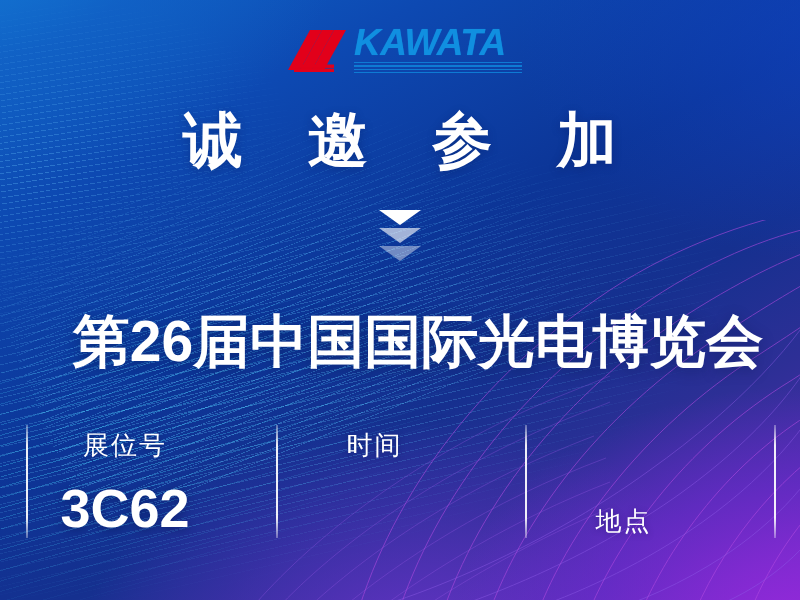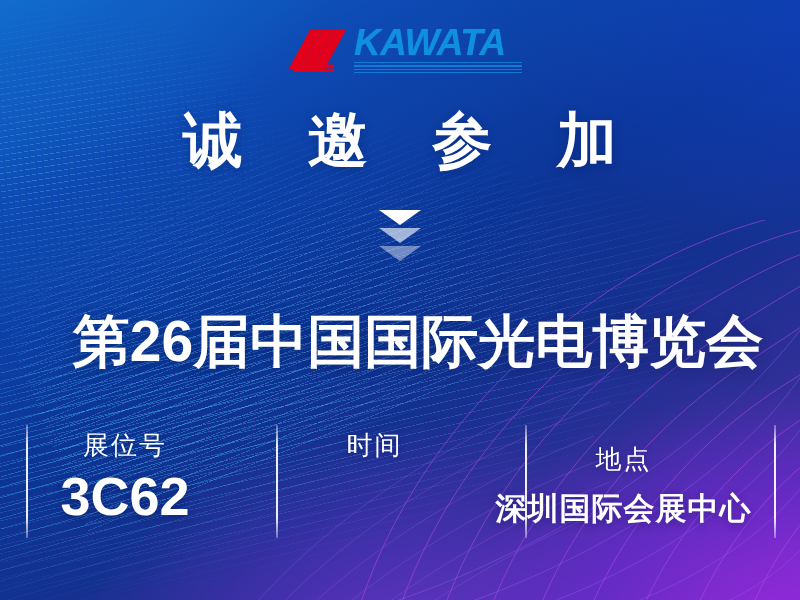--- a/index.html
+++ b/index.html
@@ -152,7 +152,7 @@
     text-shadow:0 1px 6px rgba(0,15,70,.35);
   }
   .ivalue {
-    margin-top:4px;
+    margin-top:16px;
     color:#ffffff; font-weight:bold;
     text-shadow:0 2px 9px rgba(0,15,70,.40);
     white-space:nowrap;

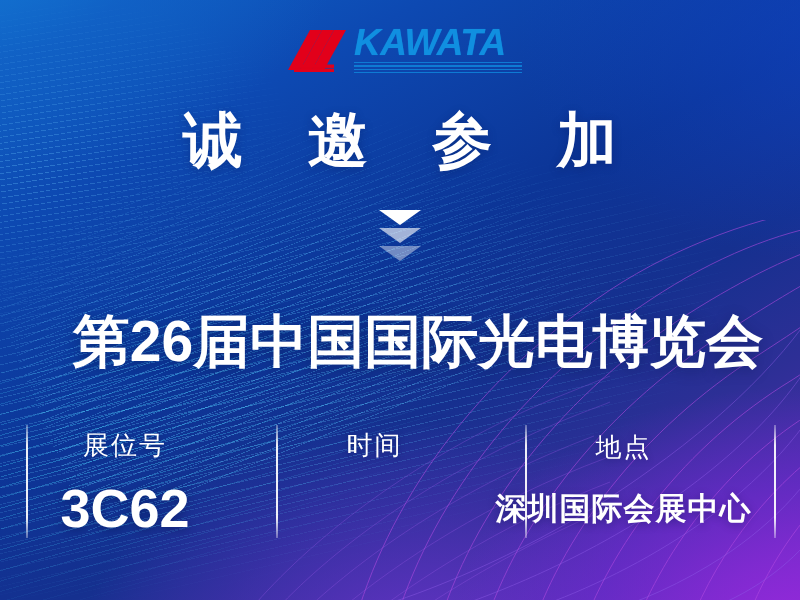--- a/index.html
+++ b/index.html
@@ -257,7 +257,6 @@
     </div>
     <div class="icol c3">
       <div class="ilabel">地点</div>
-      <div class="ivalue place">深圳国际会展中心</div>
     </div>
   </div>
 

